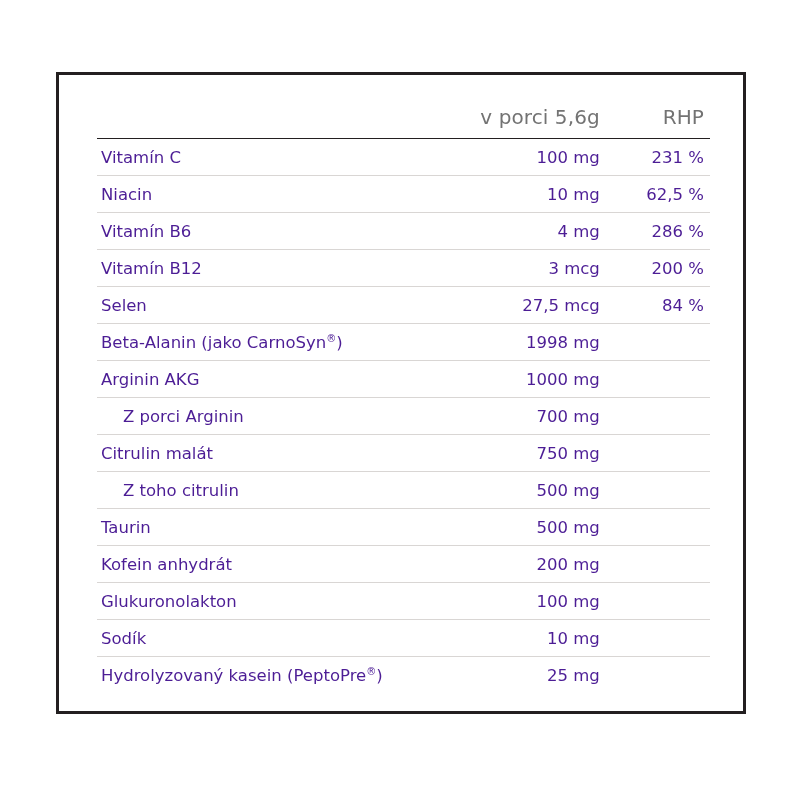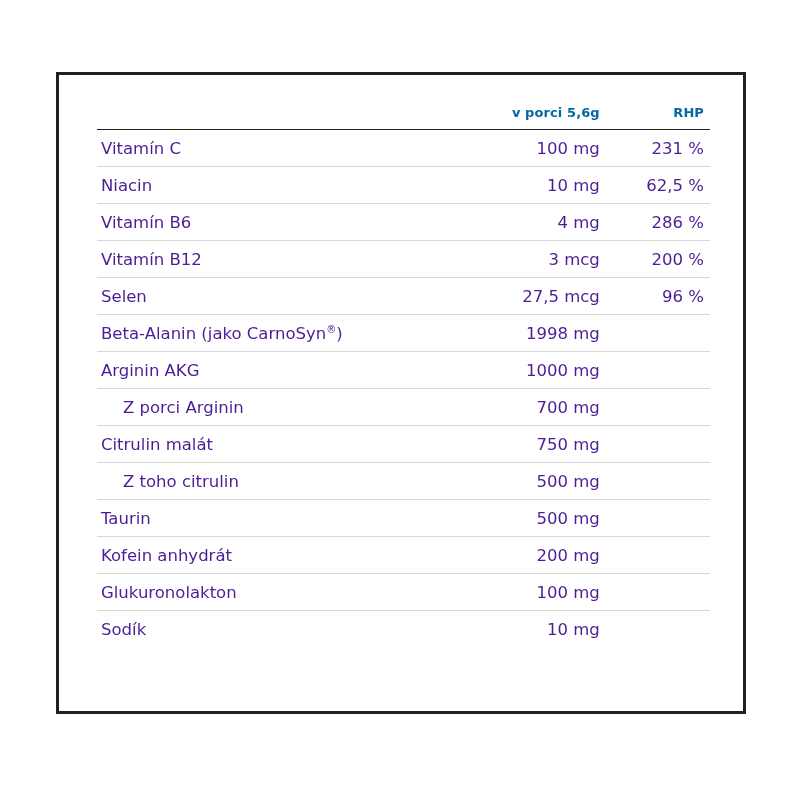--- a/index.html
+++ b/index.html
@@ -46,12 +46,12 @@
   table.nutri col.c-rhp { width: 17%; }
 
   table.nutri thead th {
-    font-size: 13px;
-    font-weight: bold;
+    font-size: 20px;
+    font-weight: normal;
     text-align: right;
     padding: 0 6px 9px 0;
     border-bottom: 1.6px solid #231f20;
-    color: #0369a1;
+    color: #737373;
     letter-spacing: 0.1px;
   }
   table.nutri thead th.head-name {

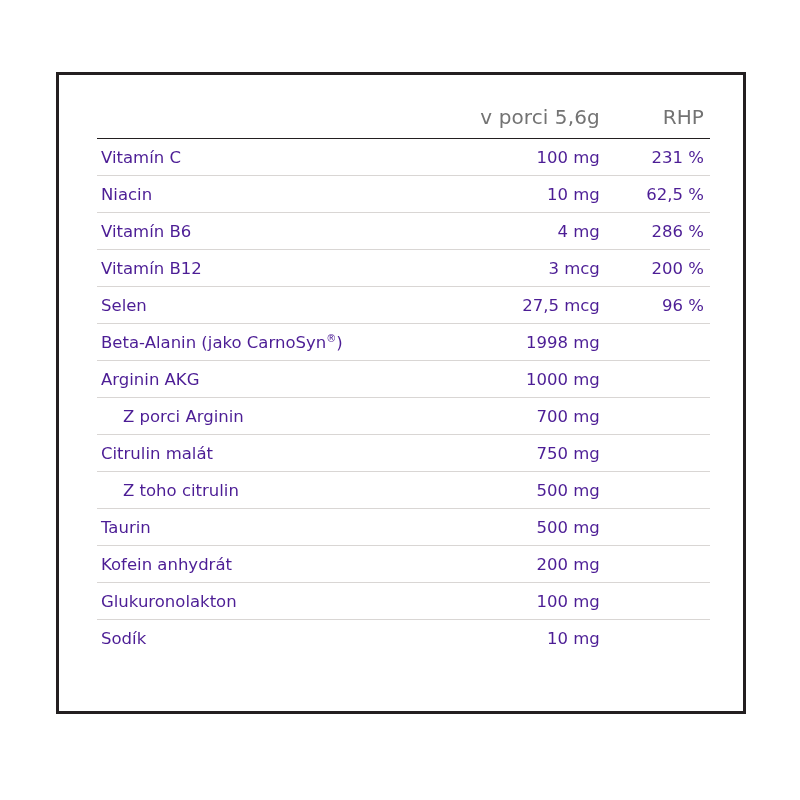--- a/index.html
+++ b/index.html
@@ -133,7 +133,7 @@
             <tr>
               <td class="name">Selen</td>
               <td class="amount">27,5 mcg</td>
-              <td class="rhp">96 %</td>
+              <td class="rhp">84 %</td>
             </tr>
             <tr>
               <td class="name">Beta-Alanin (jako CarnoSyn<sup class="reg">®</sup>)</td>

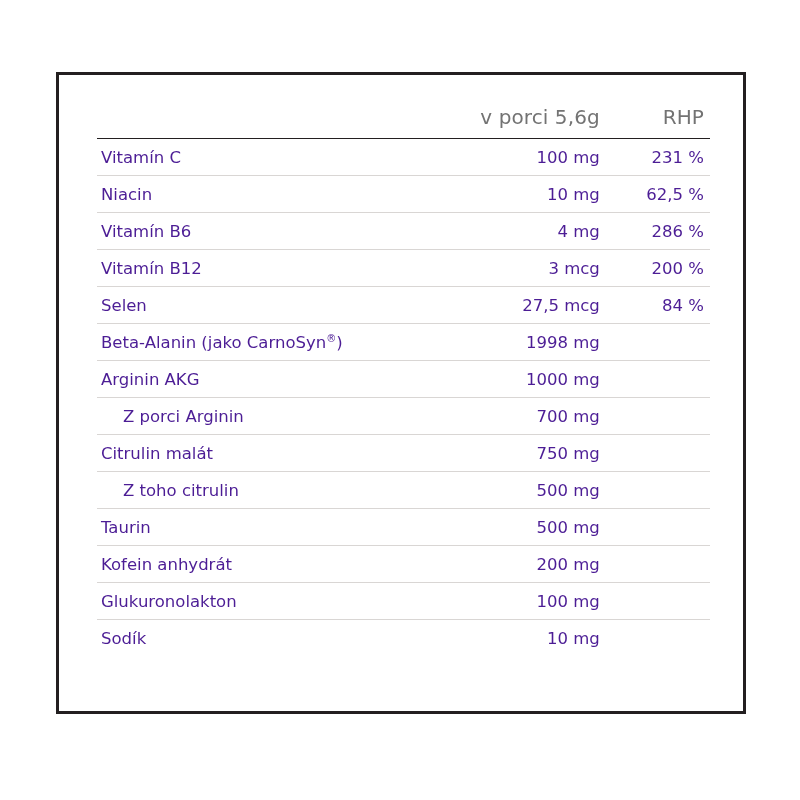--- a/index.html
+++ b/index.html
@@ -180,6 +180,11 @@
               <td class="amount">10 mg</td>
               <td class="rhp"></td>
             </tr>
+            <tr>
+              <td class="name">Hydrolyzovaný kasein (PeptoPre<sup class="reg">®</sup>)</td>
+              <td class="amount">25 mg</td>
+              <td class="rhp"></td>
+            </tr>
           </tbody>
       </table>
     </div>

